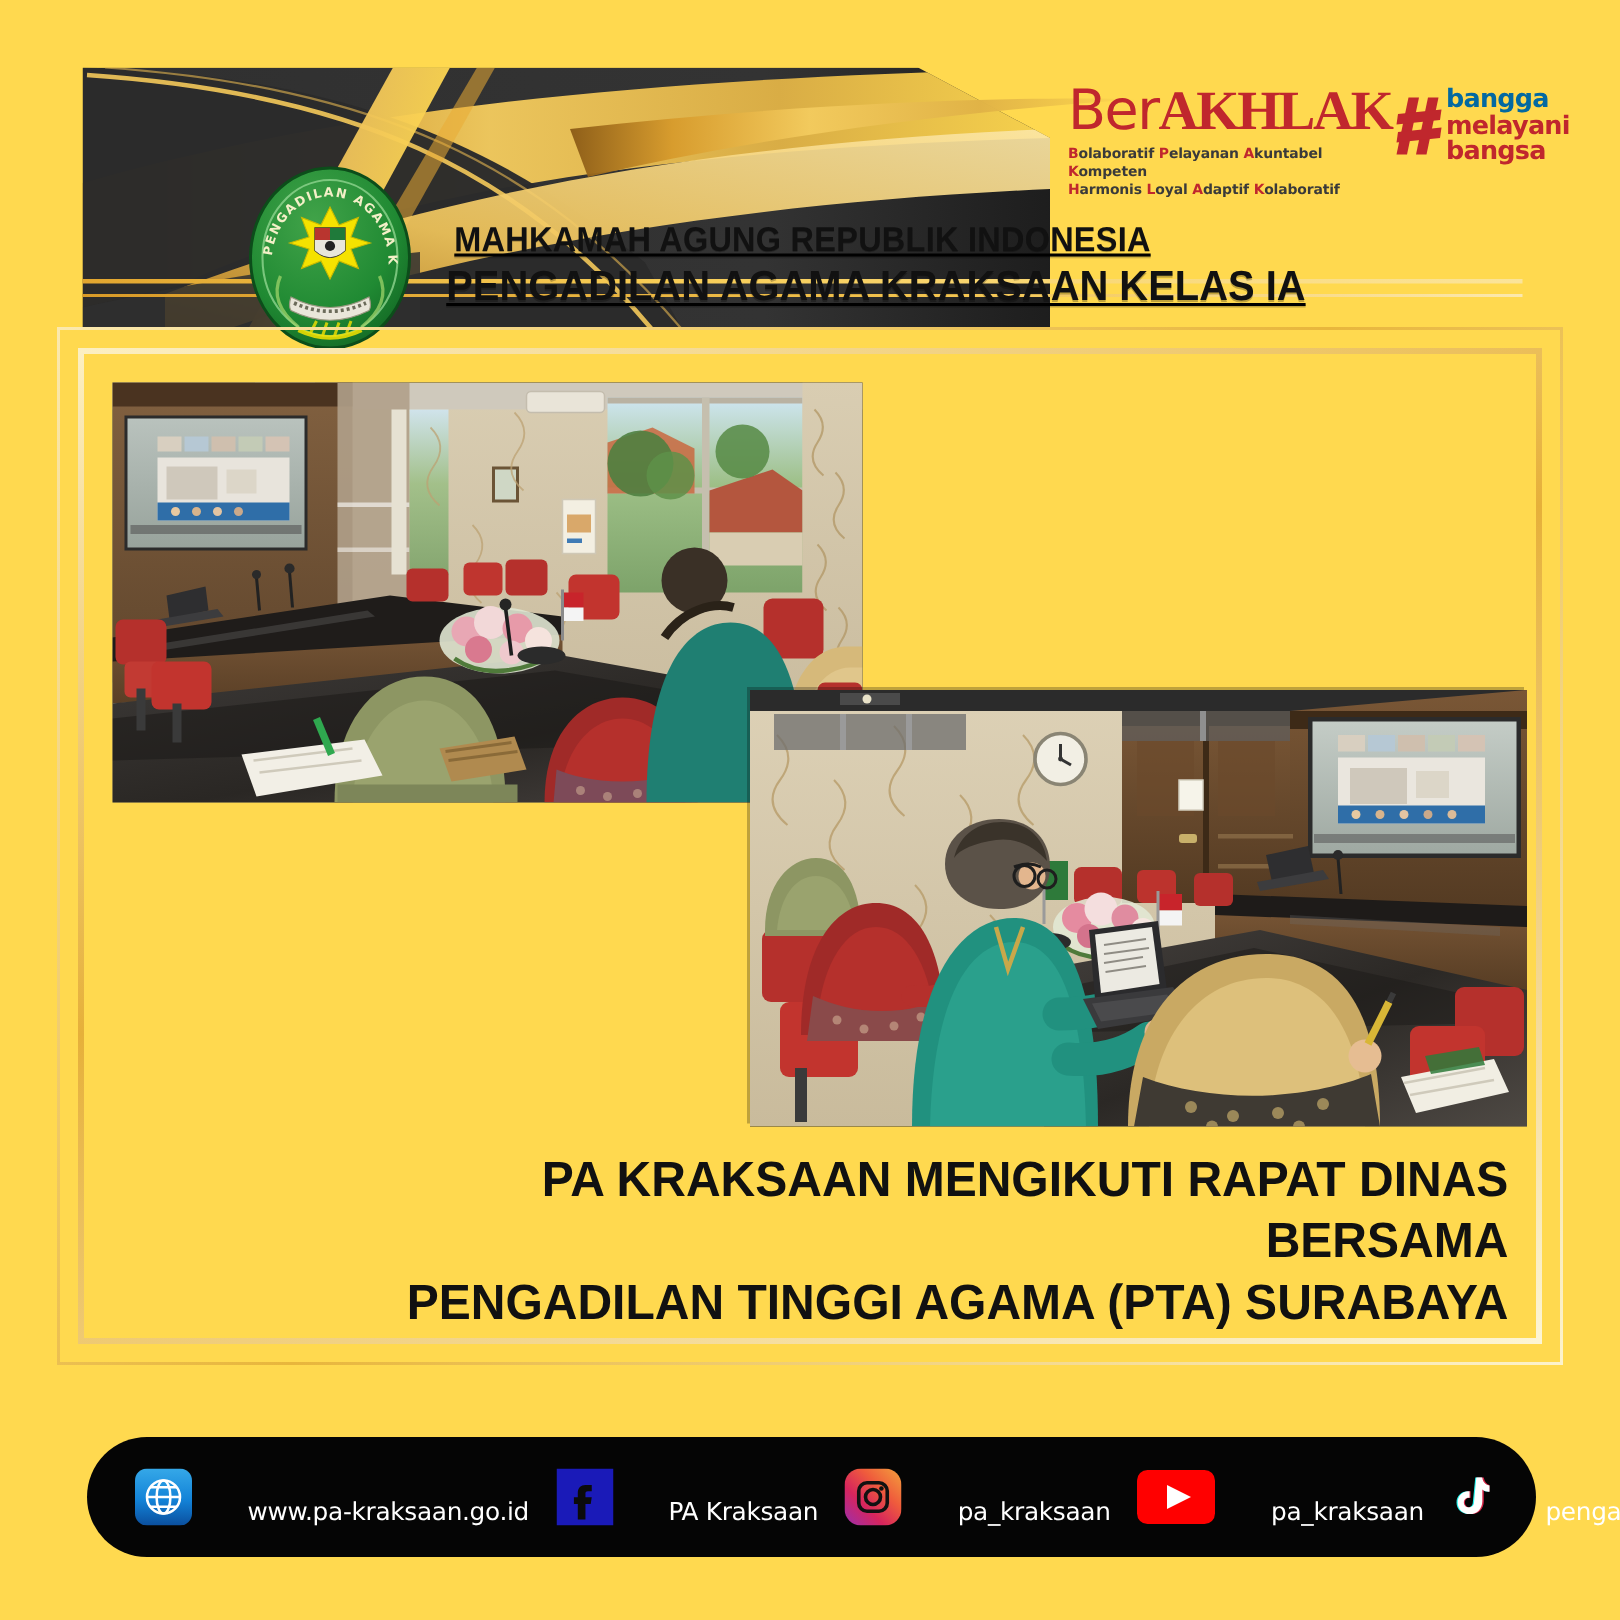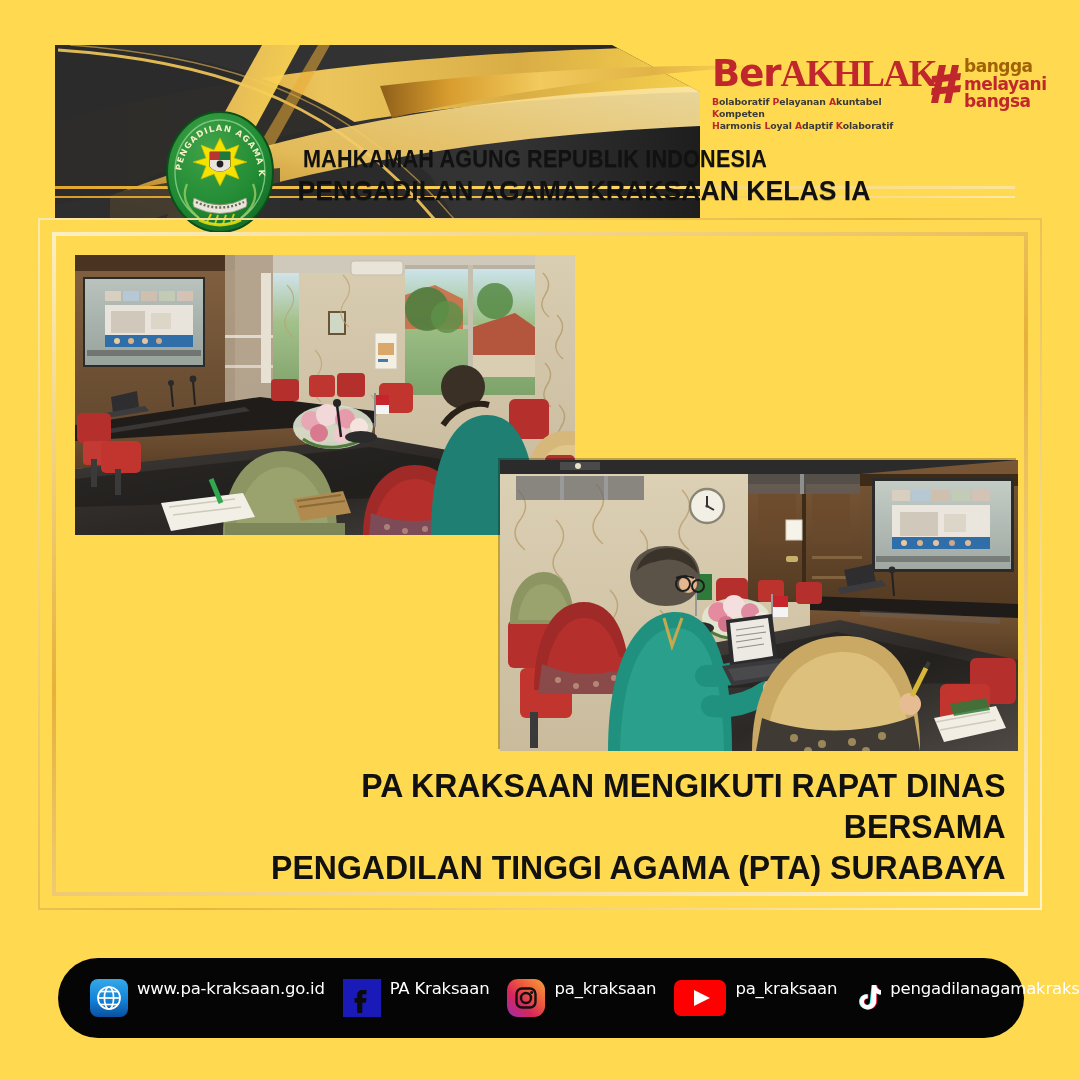--- a/index.html
+++ b/index.html
@@ -296,7 +296,7 @@
   </div>
 
   <div class="berakhlak">
-    <div class="ber-main"><span style="font-weight: 700; text-align: center;">Ber</span><span style="font-weight: 700; letter-spacing: -1.5px; font-family: Liberation Serif, serif;">AKHLAK</span></div>
+    <div class="ber-main"><span style="font-weight: 400; text-align: center;">Ber</span><span style="font-weight: 700; letter-spacing: -1.5px; font-family: Liberation Serif, serif;">AKHLAK</span></div>
     <div class="ber-sub">
       <div id="tagline1"><span class="hl">B</span><span>olaboratif </span><span class="hl">P</span><span>elayanan </span><span class="hl">A</span><span>kuntabel </span><span class="hl">K</span><span>ompeten</span></div>
       <div id="tagline2"><span class="hl">H</span><span>armonis </span><span class="hl">L</span><span>oyal </span><span class="hl">A</span><span>daptif </span><span class="hl">K</span><span>olaboratif</span></div>

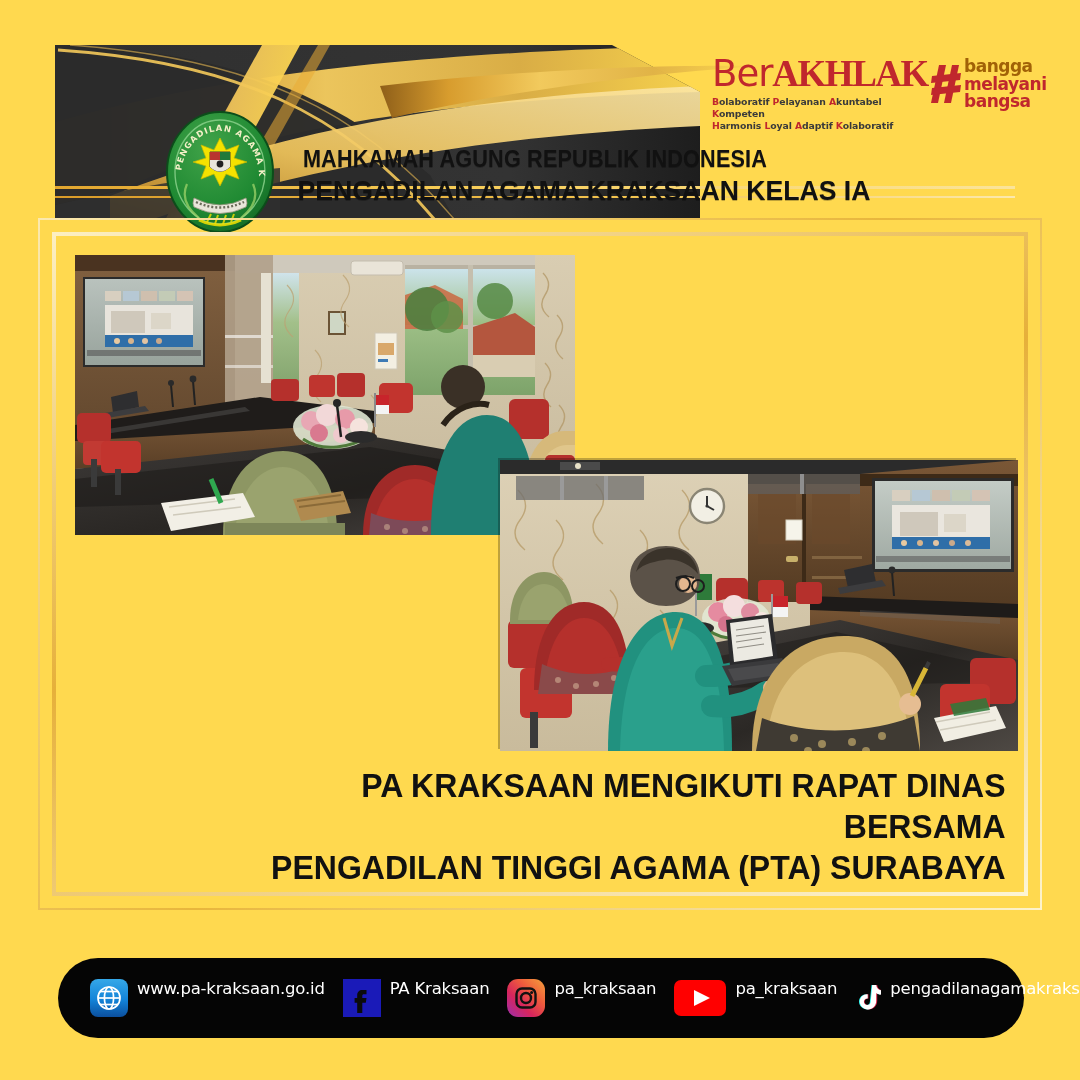--- a/index.html
+++ b/index.html
@@ -114,7 +114,7 @@
     letter-spacing: -.5px;
     margin-left: 2px;
   }
-  .bangga-txt .b1 { color: #a16207; display:block; }
+  .bangga-txt .b1 { color: #0369a1; display:block; }
   .bangga-txt .b2 { color: #C0272D; display:block; }
   .bangga-txt .b3 { color: #C0272D; display:block; }
 

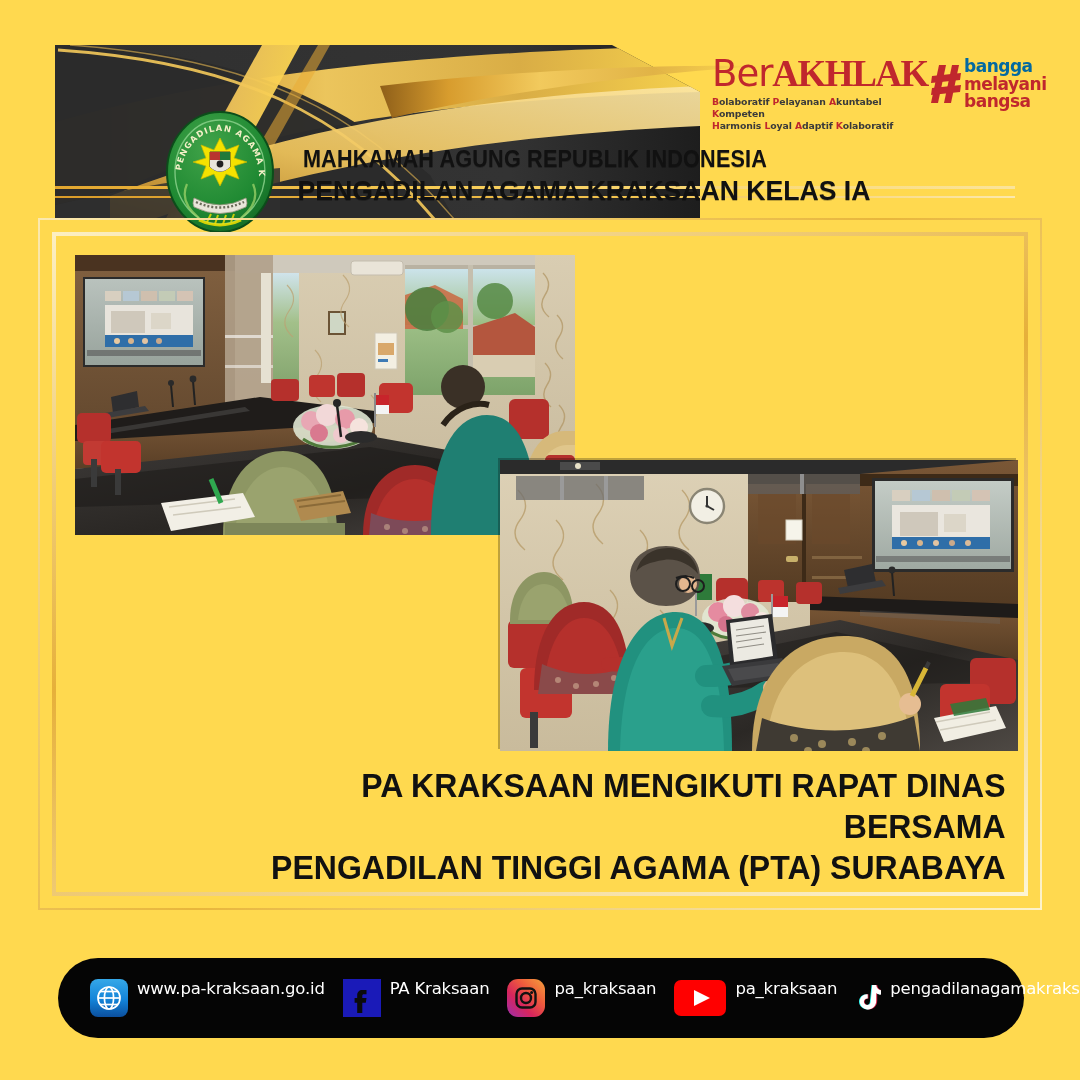--- a/index.html
+++ b/index.html
@@ -49,6 +49,7 @@
     width: 500px;
     text-align: center;
     z-index: 6;
+    text-decoration: underline;
   }
   .hdr-line1 {
     font-family: "Liberation Sans Narrow","Liberation Sans", sans-serif;

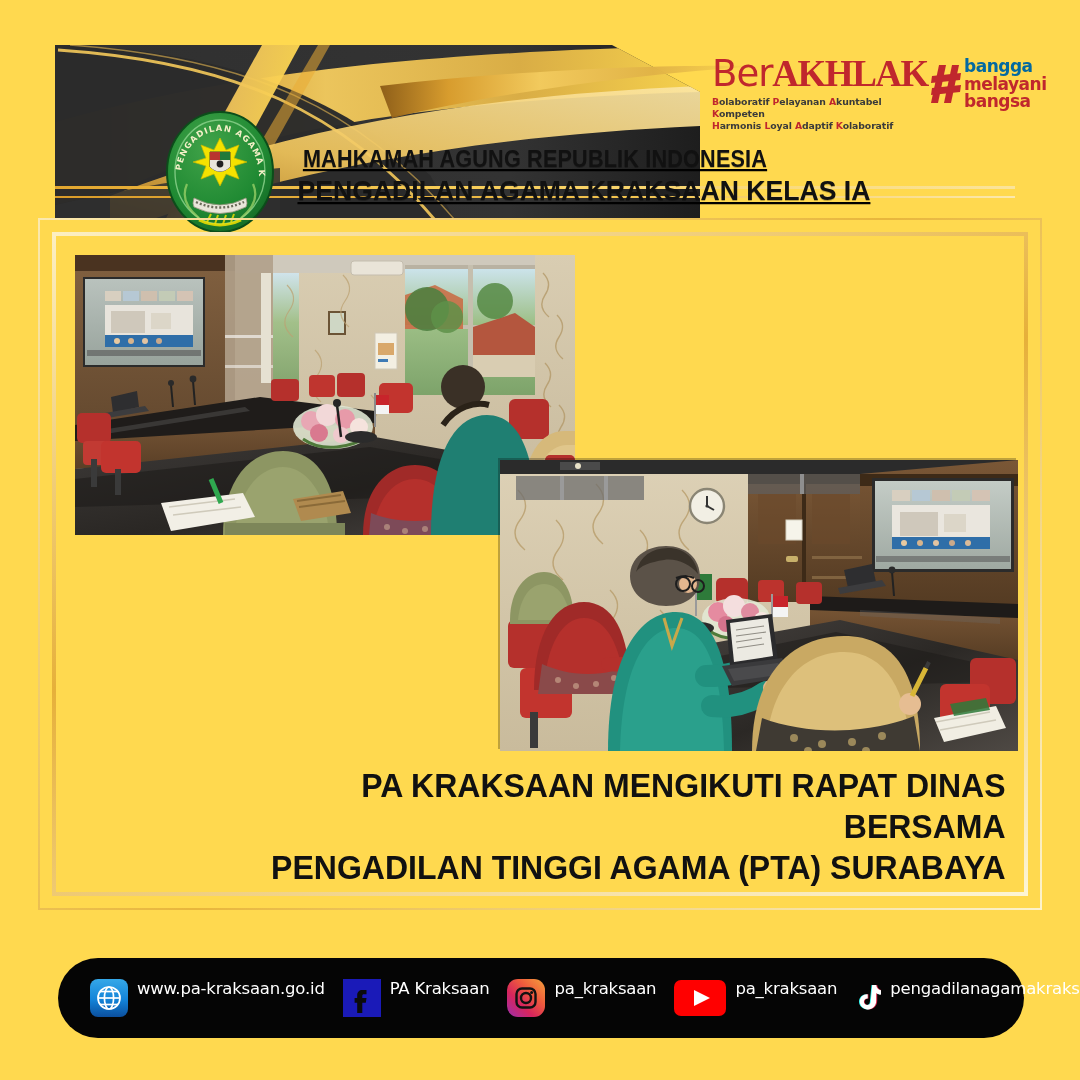--- a/index.html
+++ b/index.html
@@ -175,7 +175,7 @@
     padding-left: 32px;
     z-index: 8;
   }
-  .fitem { display: flex; align-items: flex-start; }
+  .fitem { display: flex; align-items: flex-end; gap: 28px; }
   .fitem .ficon {
     width: 38px; height: 38px;
     flex: 0 0 38px;

